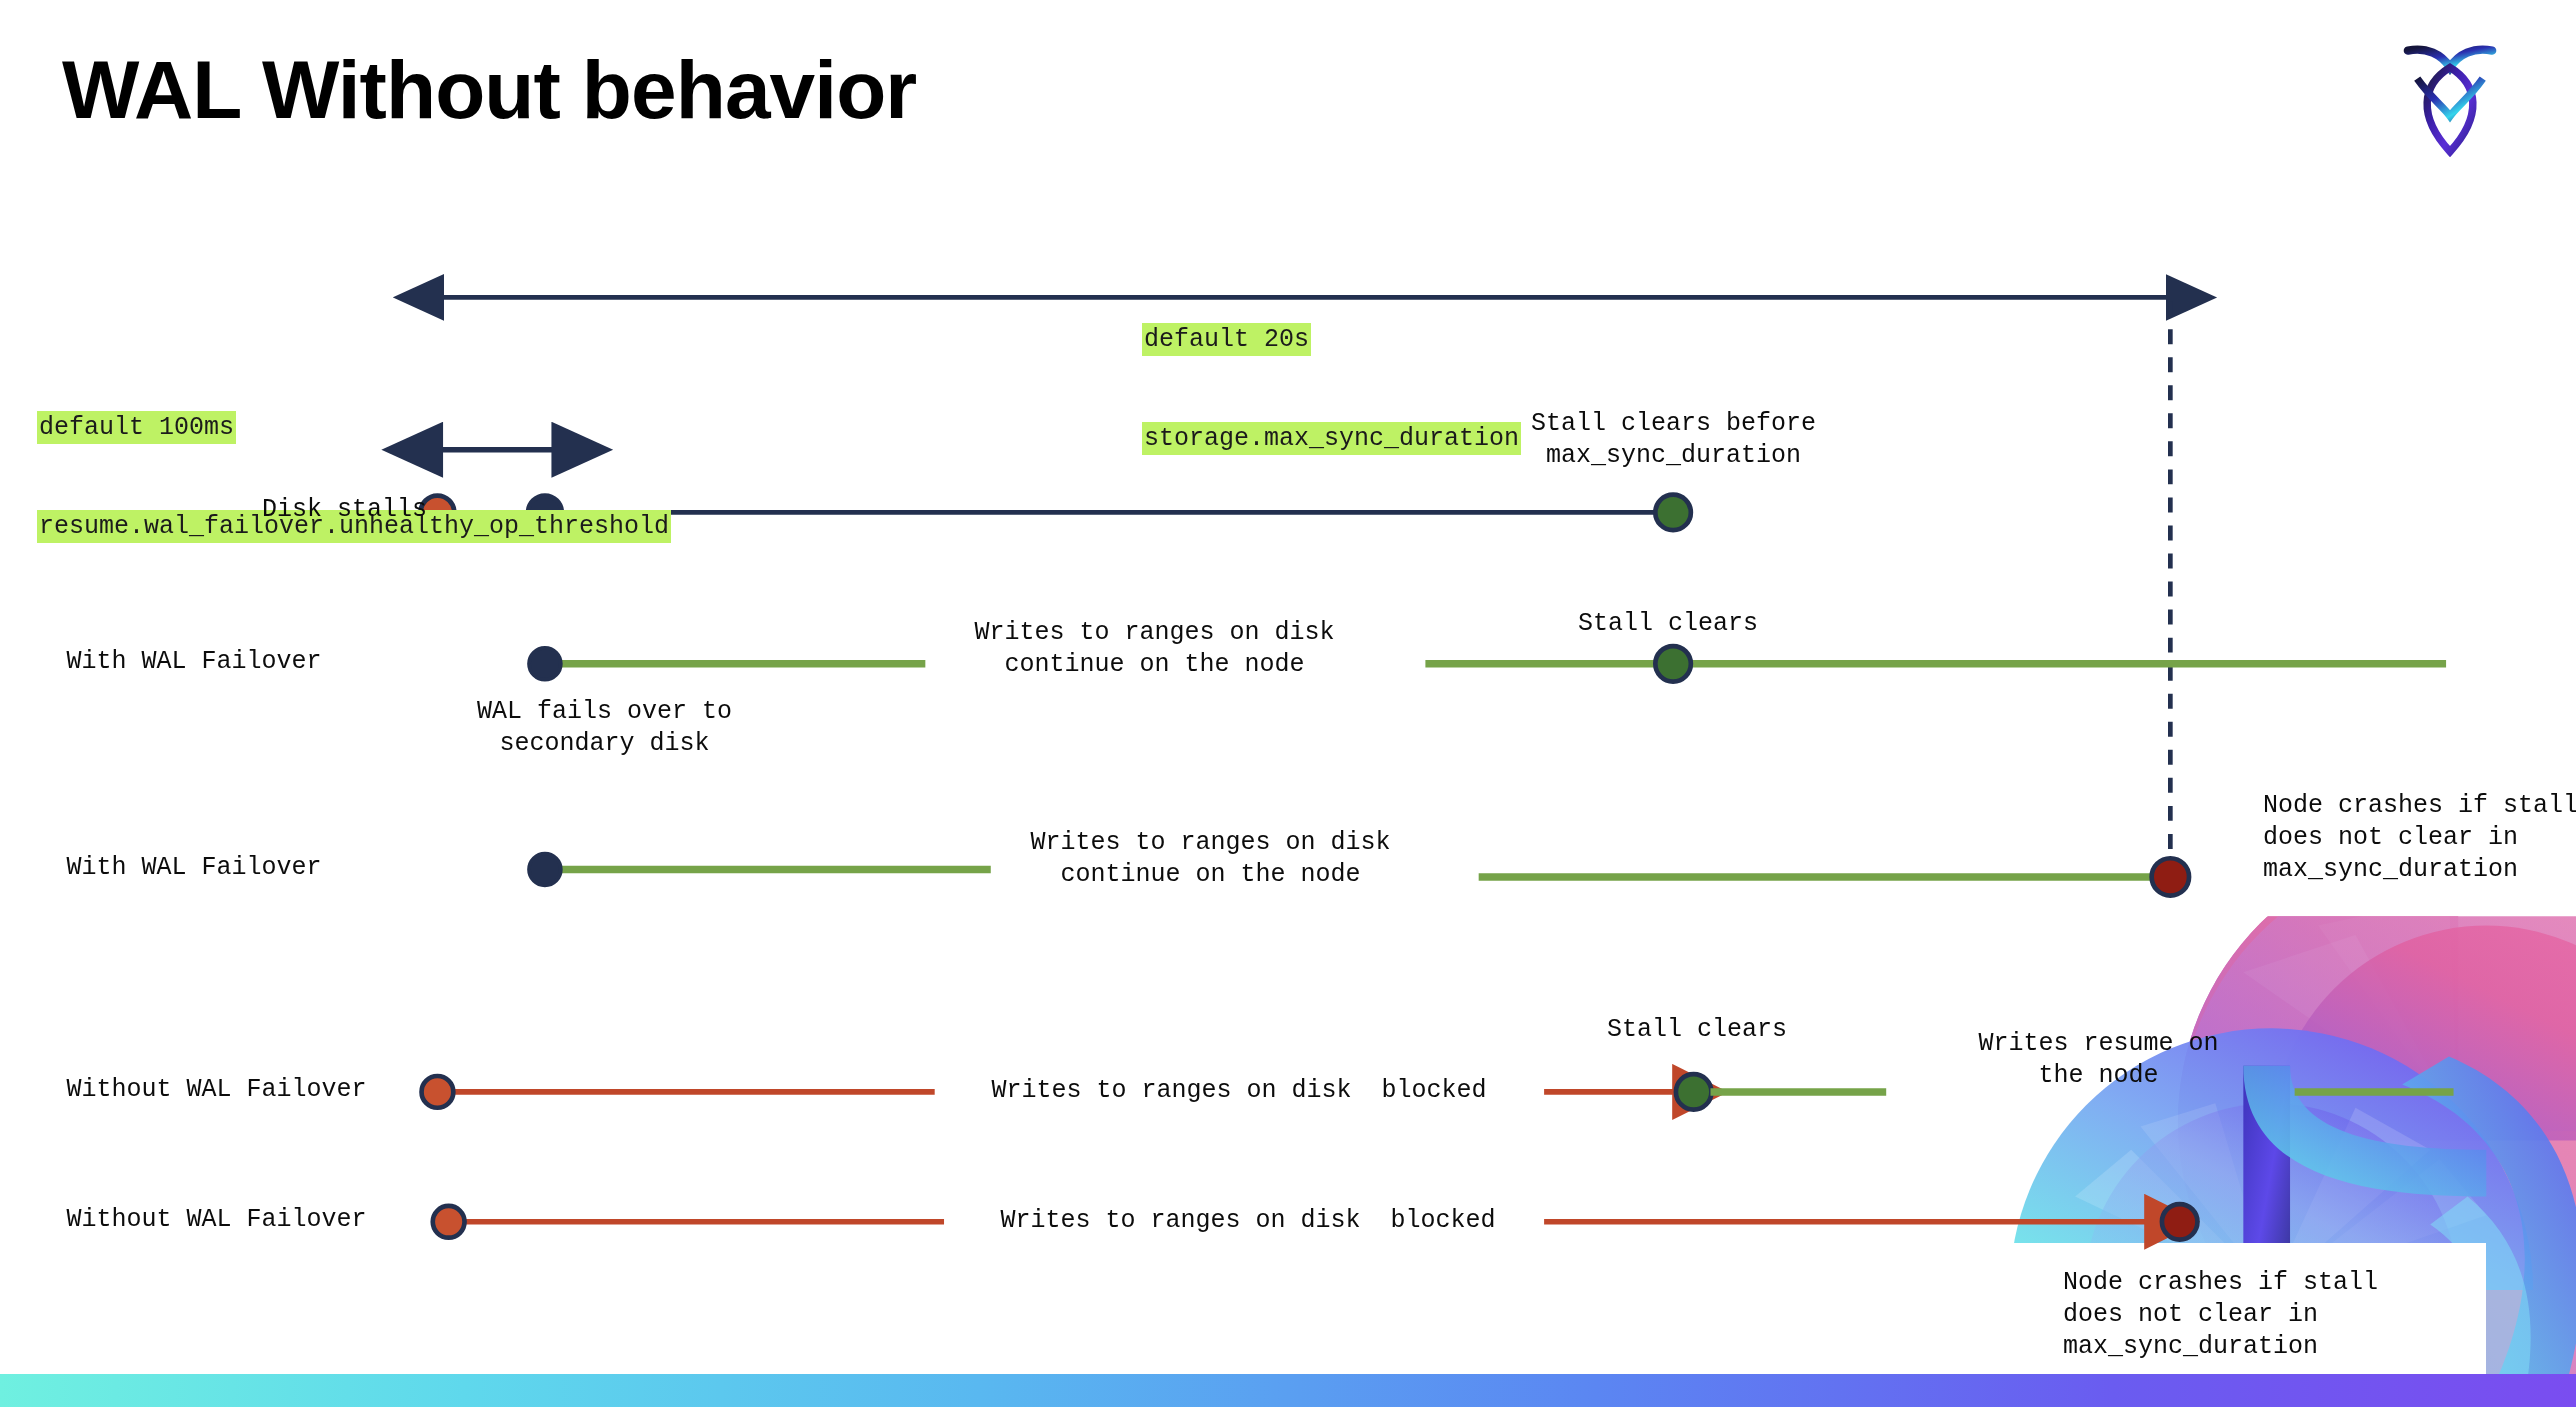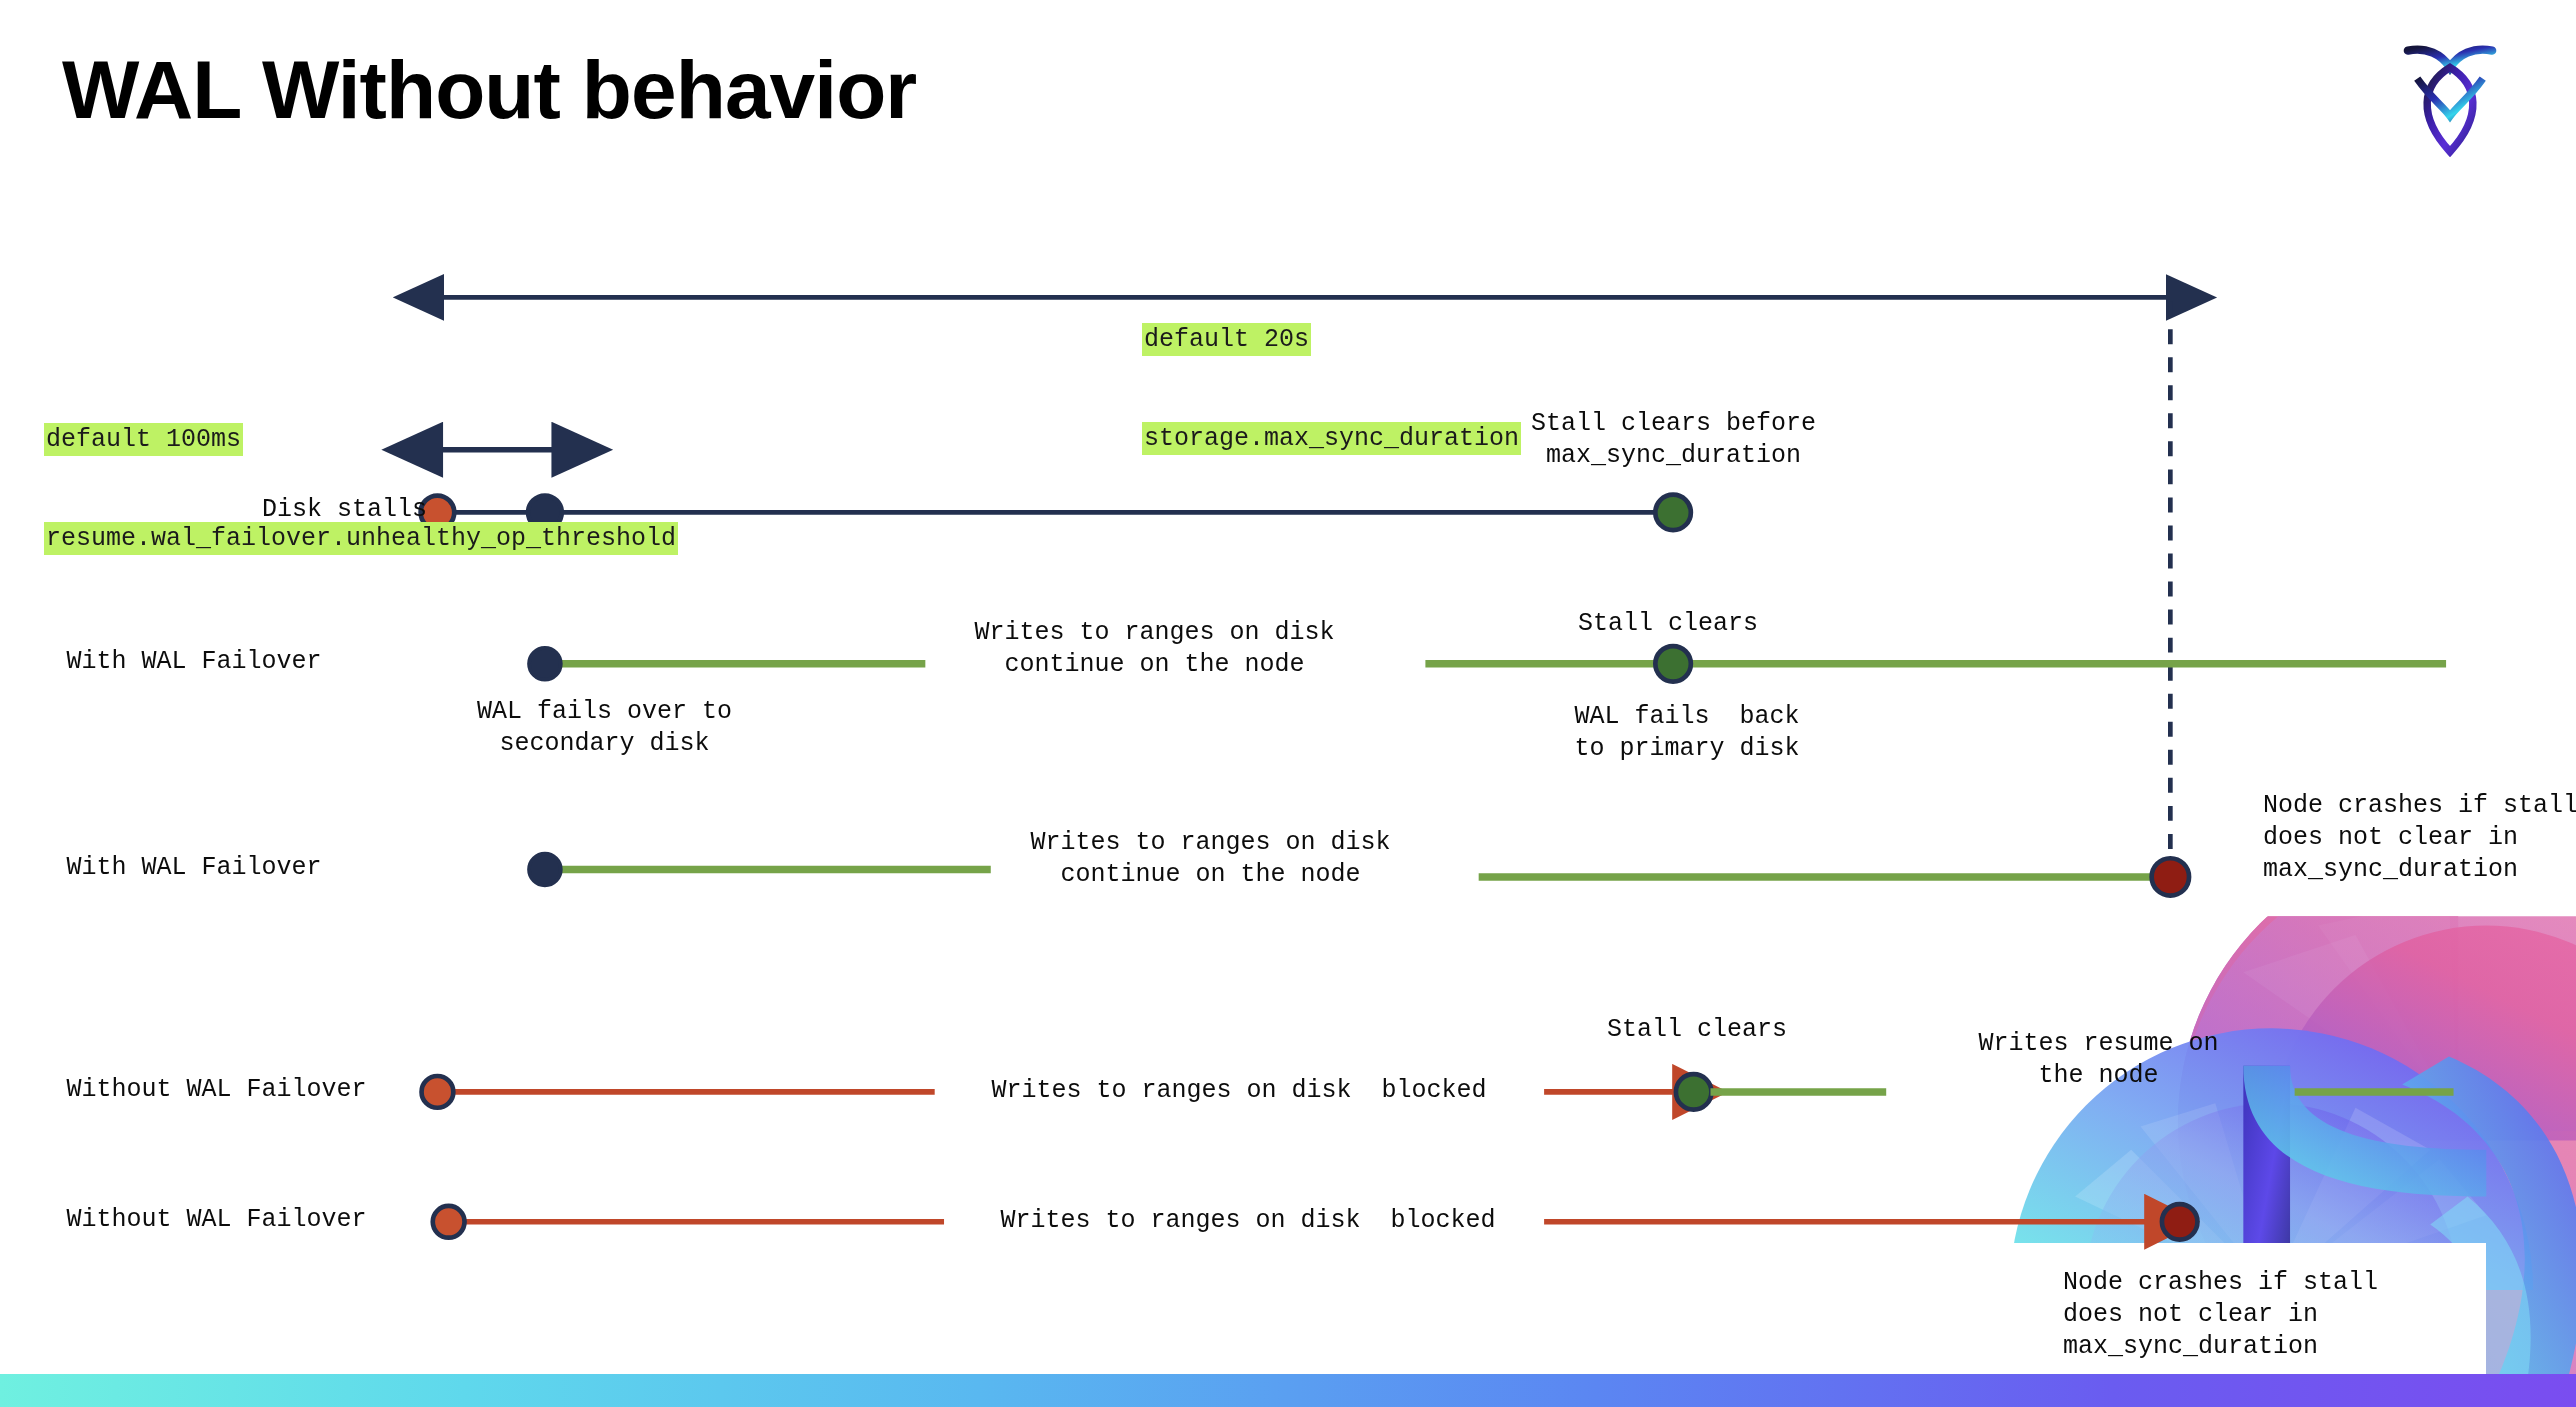--- a/index.html
+++ b/index.html
@@ -217,7 +217,7 @@
     <span class="ln"><span>storage.max_sync_duration</span></span>
   </div>
 
-  <div class="code nobg" style="left:37px;top:357px;margin-left:7px;">
+  <div class="code nobg" style="left:37px;top:345px;">
     <span class="ln"><span>default 100ms</span></span>
     <span class="ln"><span>resume.wal_failover.unhealthy_op_threshold</span></span>
   </div>

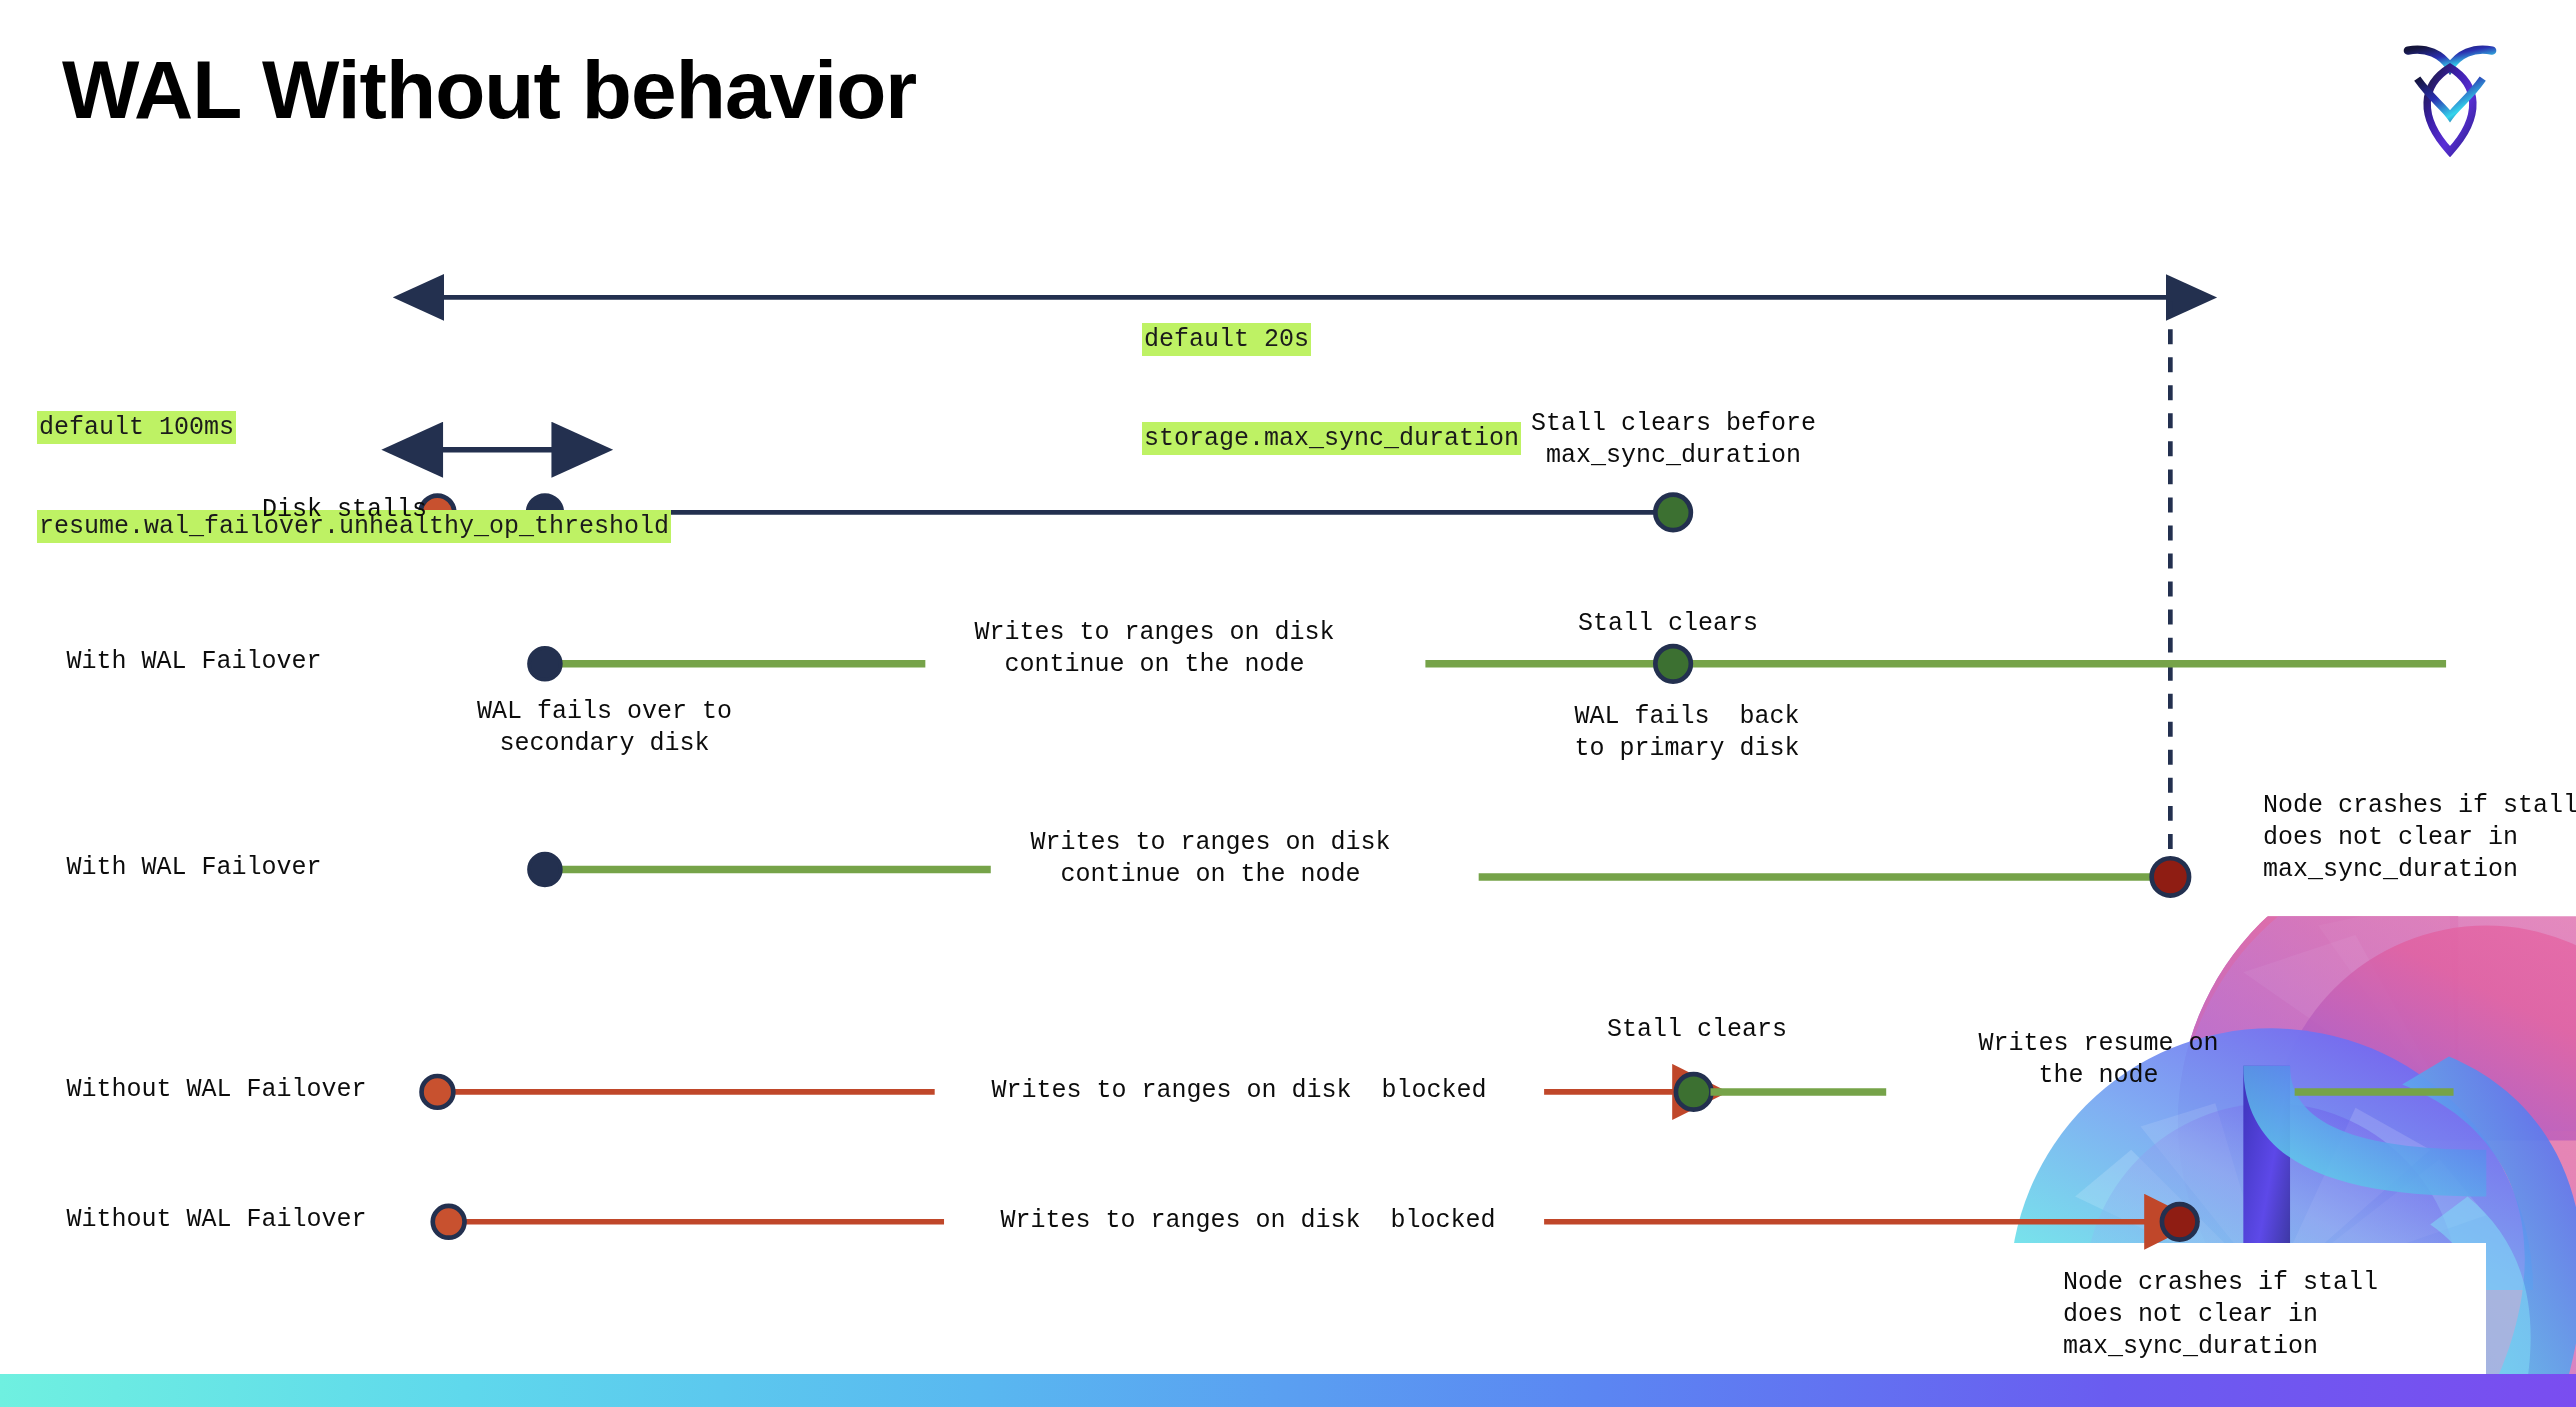--- a/index.html
+++ b/index.html
@@ -236,8 +236,6 @@
   <div class="lbl c" style="left:935px;top:617px;width:439px;">Writes to ranges on disk
 continue on the node</div>
   <div class="lbl c" style="left:1514px;top:608px;width:308px;">Stall clears</div>
-  <div class="lbl c" style="left:1514px;top:701px;width:346px;">WAL fails  back
-to primary disk</div>
 
   <div class="lbl c" style="left:991px;top:827px;width:439px;">Writes to ranges on disk
 continue on the node</div>

